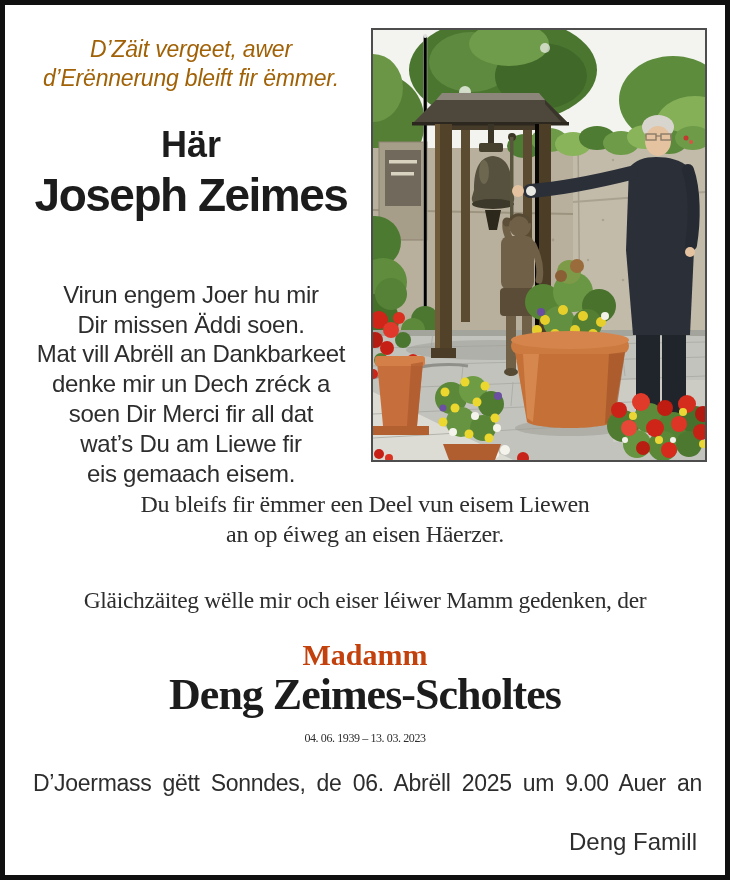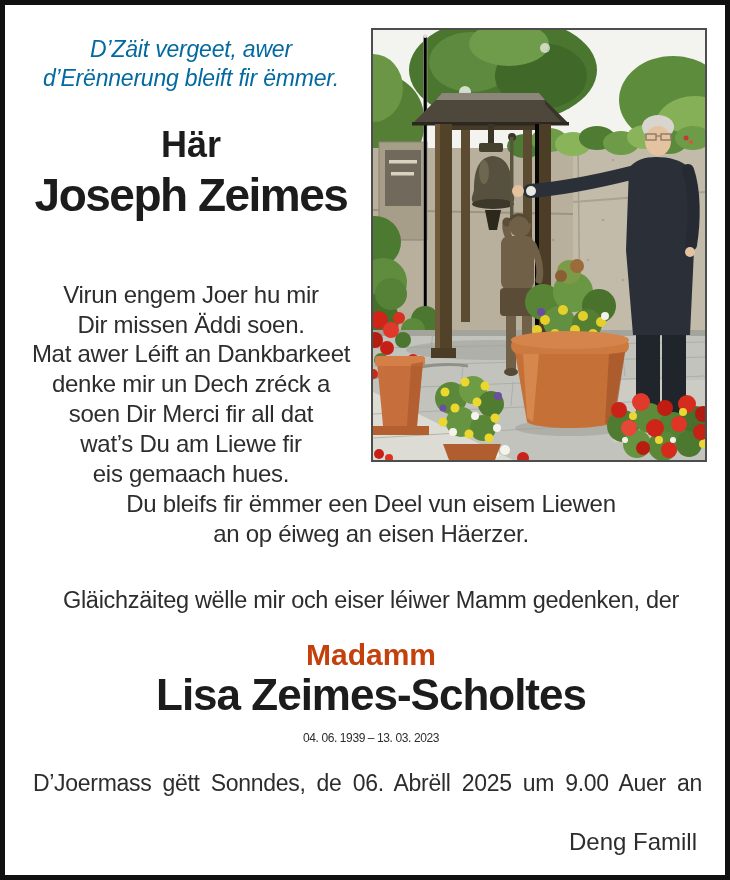--- a/index.html
+++ b/index.html
@@ -15,7 +15,7 @@
   }
   .abs { position:absolute; }
   .leftcol { left:6px; width:360px; text-align:center; }
-  .quote   { top:30px; font-style:italic; font-size:23px; line-height:29px; color:#0369a1; letter-spacing:-0.2px; }
+  .quote   { top:30px; font-style:italic; font-size:23px; line-height:29px; color:#a16207; letter-spacing:-0.2px; }
   .title1  { top:120px; font-size:36px; line-height:40px; font-weight:bold; color:#1c1c1c; }
   .name1   { top:164px; font-size:46px; line-height:52px; font-weight:bold; color:#1c1c1c; letter-spacing:-1.5px; }
   .dates1  { top:220px; font-size:20px; line-height:26px; letter-spacing:-0.4px; }

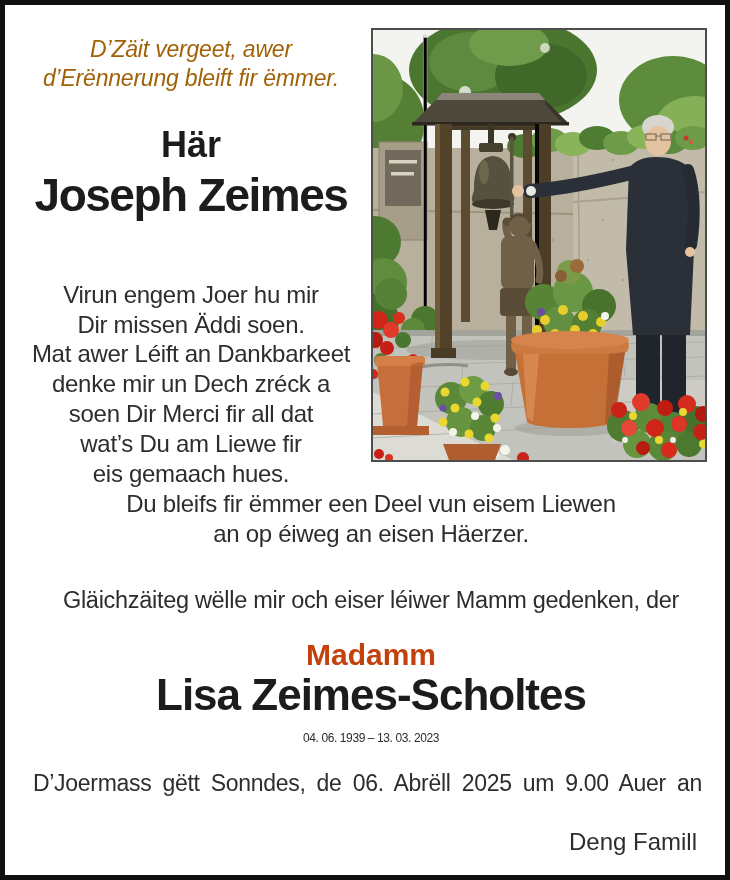--- a/index.html
+++ b/index.html
@@ -55,7 +55,7 @@
   </div>
 
   <div class="abs leftcol para2">
-    <div>Mat awer Léift an Dankbarkeet</div>
+    <div>Mat vill Abrëll an Dankbarkeet</div>
     <div>denke mir un Dech zréck a</div>
     <div>soen Dir Merci fir all dat</div>
     <div>wat’s Du am Liewe fir</div>

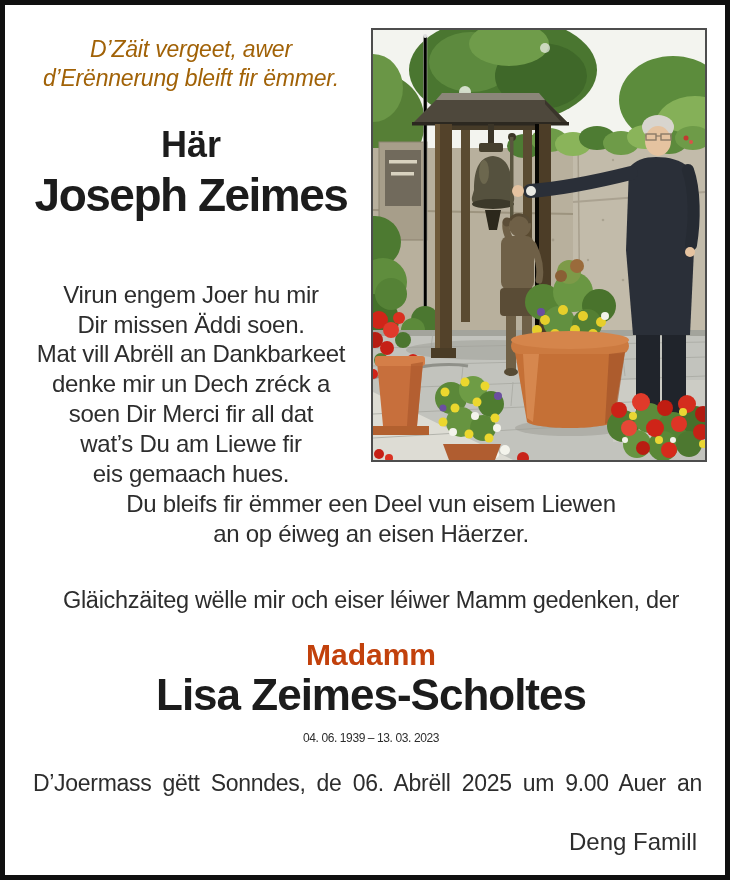--- a/index.html
+++ b/index.html
@@ -59,7 +59,7 @@
     <div>denke mir un Dech zréck a</div>
     <div>soen Dir Merci fir all dat</div>
     <div>wat’s Du am Liewe fir</div>
-    <div>eis gemaach hues.</div>
+    <div>eis gemaach eisem.</div>
   </div>
 
   <div class="abs photo">

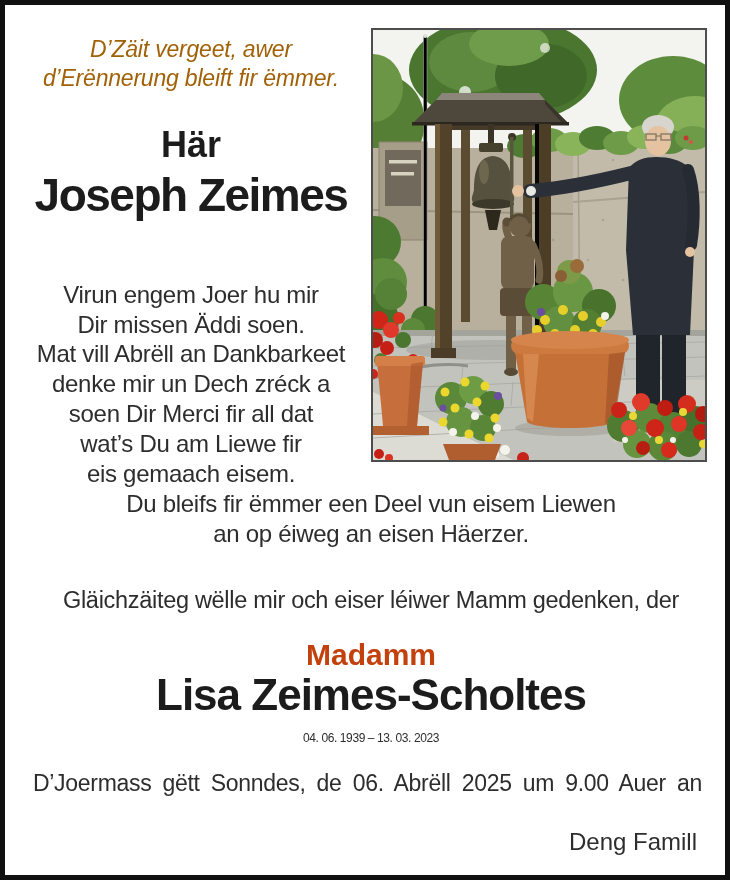--- a/index.html
+++ b/index.html
@@ -26,7 +26,7 @@
     border:2px solid #4d4d4d; background:#eef0ea;
   }
   .photo svg { display:block; width:332px; height:430px; }
-  .fullw { left:6px; width:720px; text-align:center; }
+  .fullw { left:0; width:720px; text-align:center;font-family:Liberation Serif, serif; }
   .center1 { top:484px; font-size:24px; line-height:30px; letter-spacing:-0.3px; }
   .center2 { top:580px; font-size:23.5px; line-height:30px; letter-spacing:-0.3px; }
   .title2  { top:632px; font-size:30px; line-height:36px; font-weight:bold; color:#c2410c; }

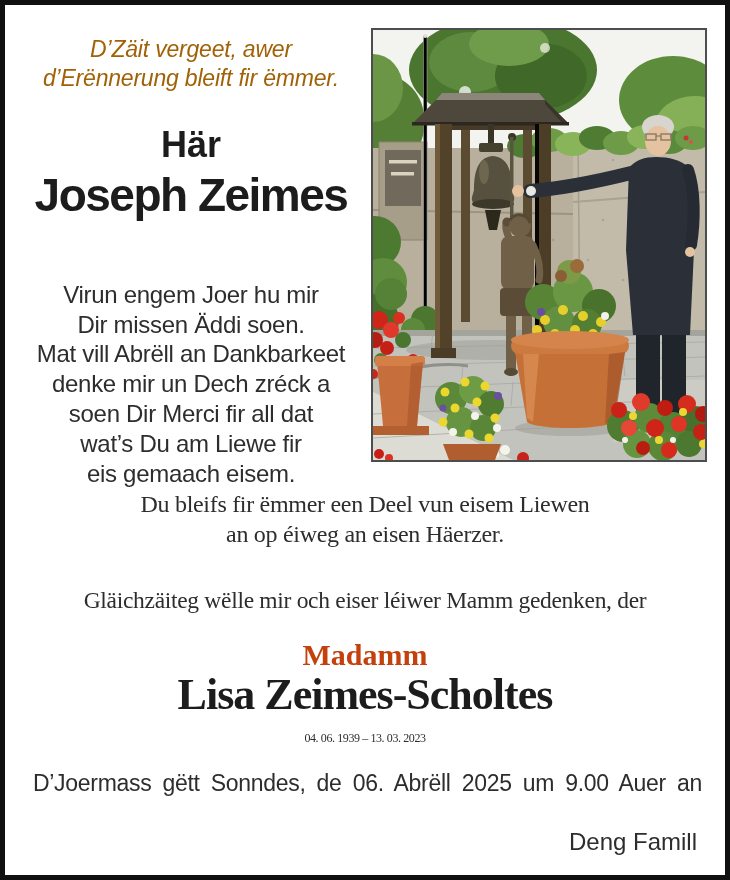--- a/index.html
+++ b/index.html
@@ -344,7 +344,7 @@
   <div class="abs fullw center2">Gläichzäiteg wëlle mir och eiser léiwer Mamm gedenken, der</div>
 
   <div class="abs fullw title2">Madamm</div>
-  <div class="abs fullw name2">Lisa Zeimes-Scholtes</div>
+  <div class="abs fullw name2">Deng Zeimes-Scholtes</div>
   <div class="abs fullw dates2">04. 06. 1939 – 13. 03. 2023</div>
 
   <div class="abs notice">

